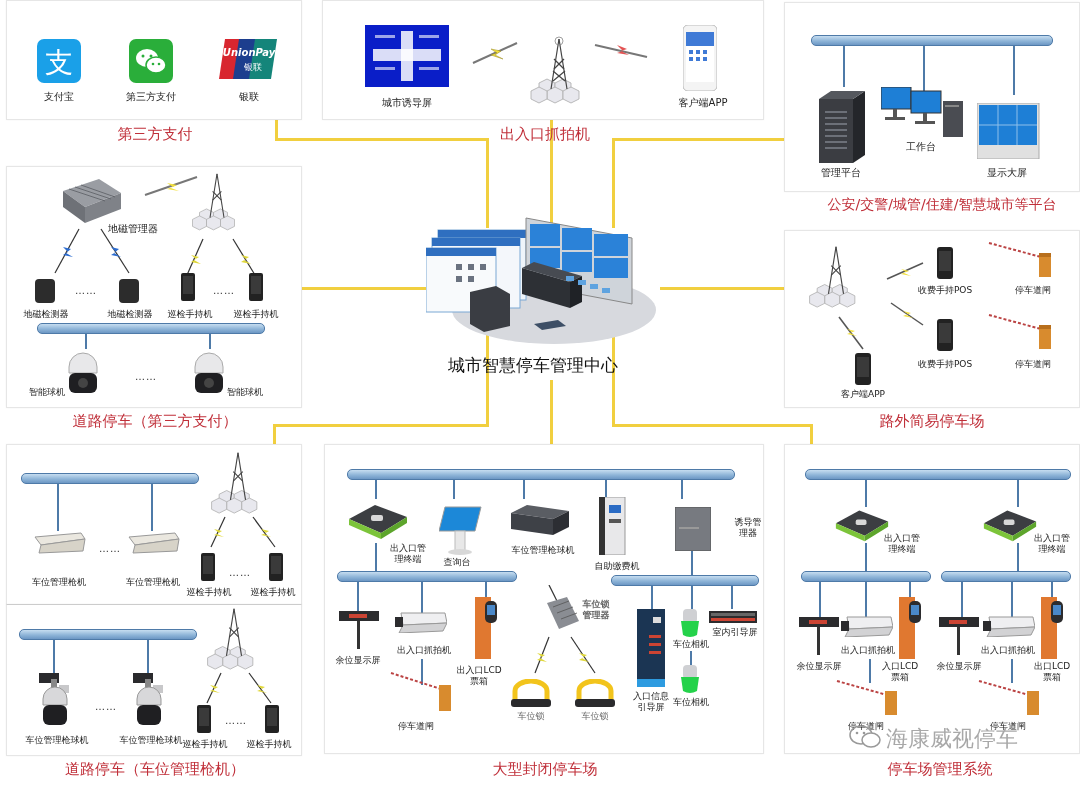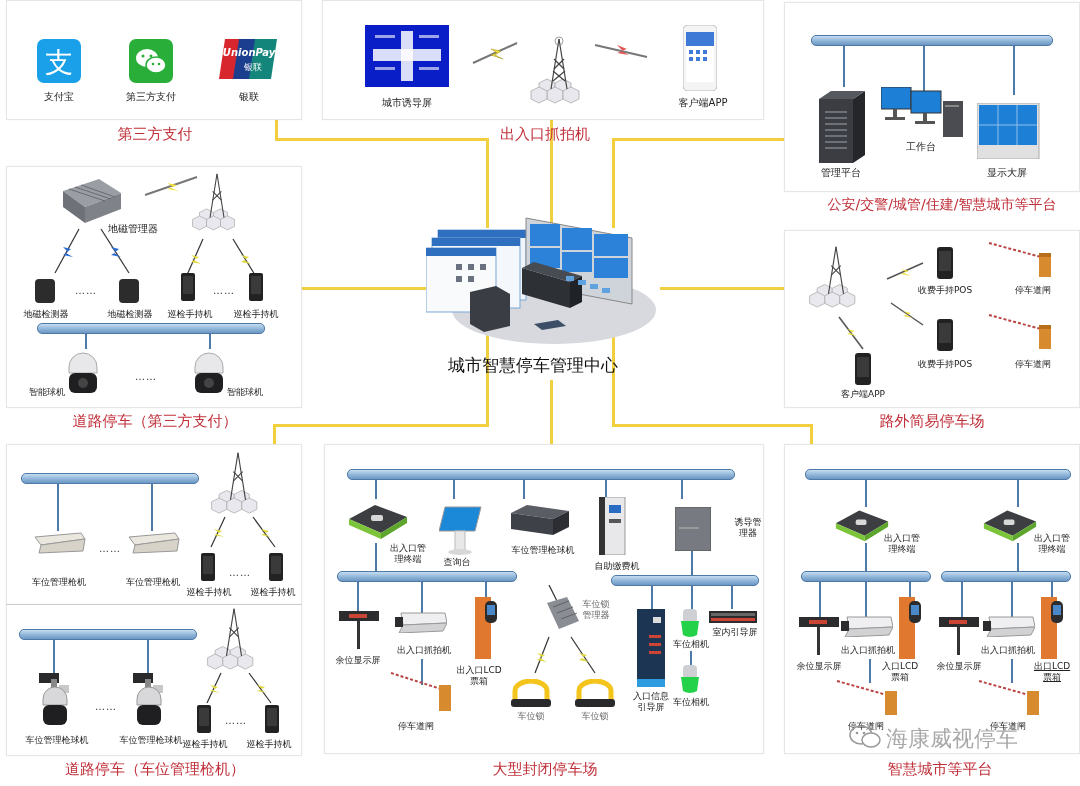--- a/index.html
+++ b/index.html
@@ -660,7 +660,7 @@
         </g>
       </svg>
     </div>
-  <div class="lbl s" style="left:256px;top:154px;width:30px;white-space:normal;color:#666;">车位锁管理器</div>
+  <div class="lbl s" style="left:256px;top:154px;width:30px;white-space:normal;color:#666;font-weight:bold;">车位锁管理器</div>
   <div class="abs" style="left:206px;top:190px;">
       <svg width="80" height="40" viewBox="0 0 80 40">
         <line x1="18" y1="2" x2="4" y2="38" stroke="#333" stroke-width="1.2"></line>

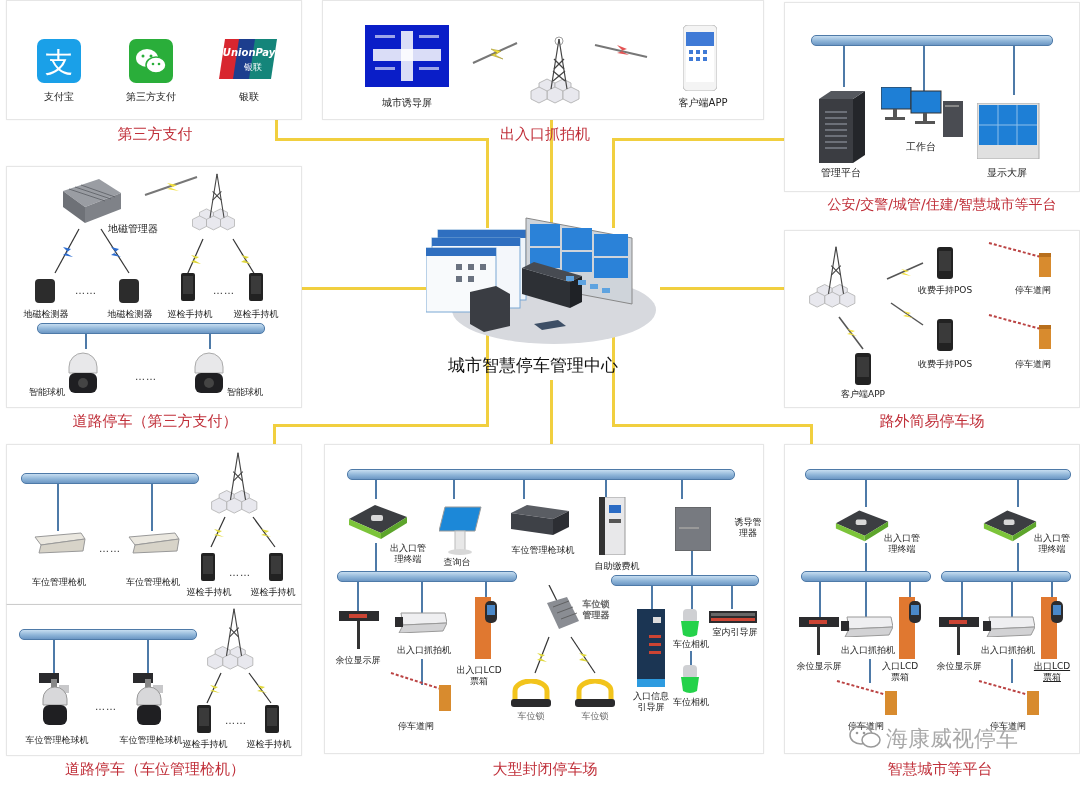--- a/index.html
+++ b/index.html
@@ -822,7 +822,7 @@
         <rect x="14" y="8" width="8" height="10" fill="#4a88c8"></rect>
       </svg>
     </div>
-  <div class="lbl s" style="left:246px;top:216px;width:42px;white-space:normal;text-decoration:underline;">出口LCD票箱</div>
+  <div class="lbl s" style="left:246px;top:216px;width:42px;white-space:normal;">出口LCD票箱</div>
   <div class="vline" style="left:226px;top:214px;height:24px;"></div>
   <div class="abs" style="left:192px;top:234px;">
       <svg width="64" height="38" viewBox="0 0 64 38">

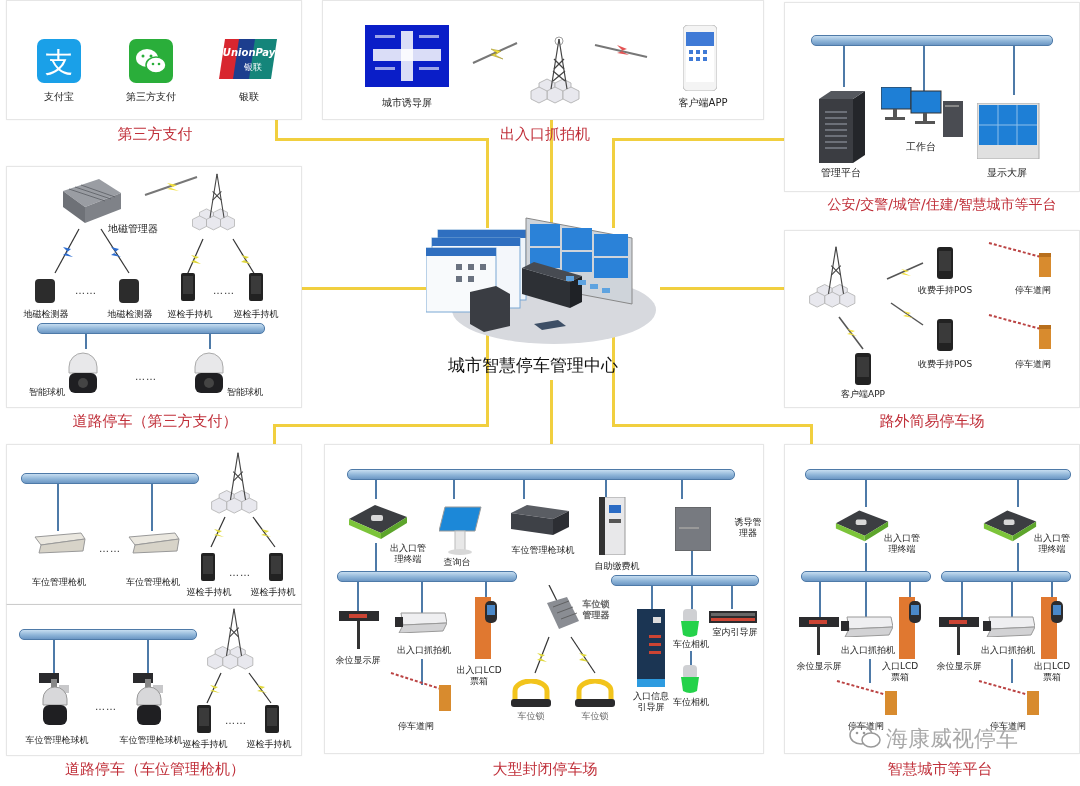--- a/index.html
+++ b/index.html
@@ -832,7 +832,7 @@
     </div>
   <div class="lbl s" style="left:198px;top:276px;width:50px;">停车道闸</div>
 </div>
-<div class="title" style="left:870px;top:760px;width:140px;">智慧城市等平台</div>
+<div class="title" style="left:870px;top:760px;width:140px;">停车场管理系统</div>
 
 <div class="abs" style="left:848px;top:724px;">
   <svg width="34" height="26" viewBox="0 0 34 26">

